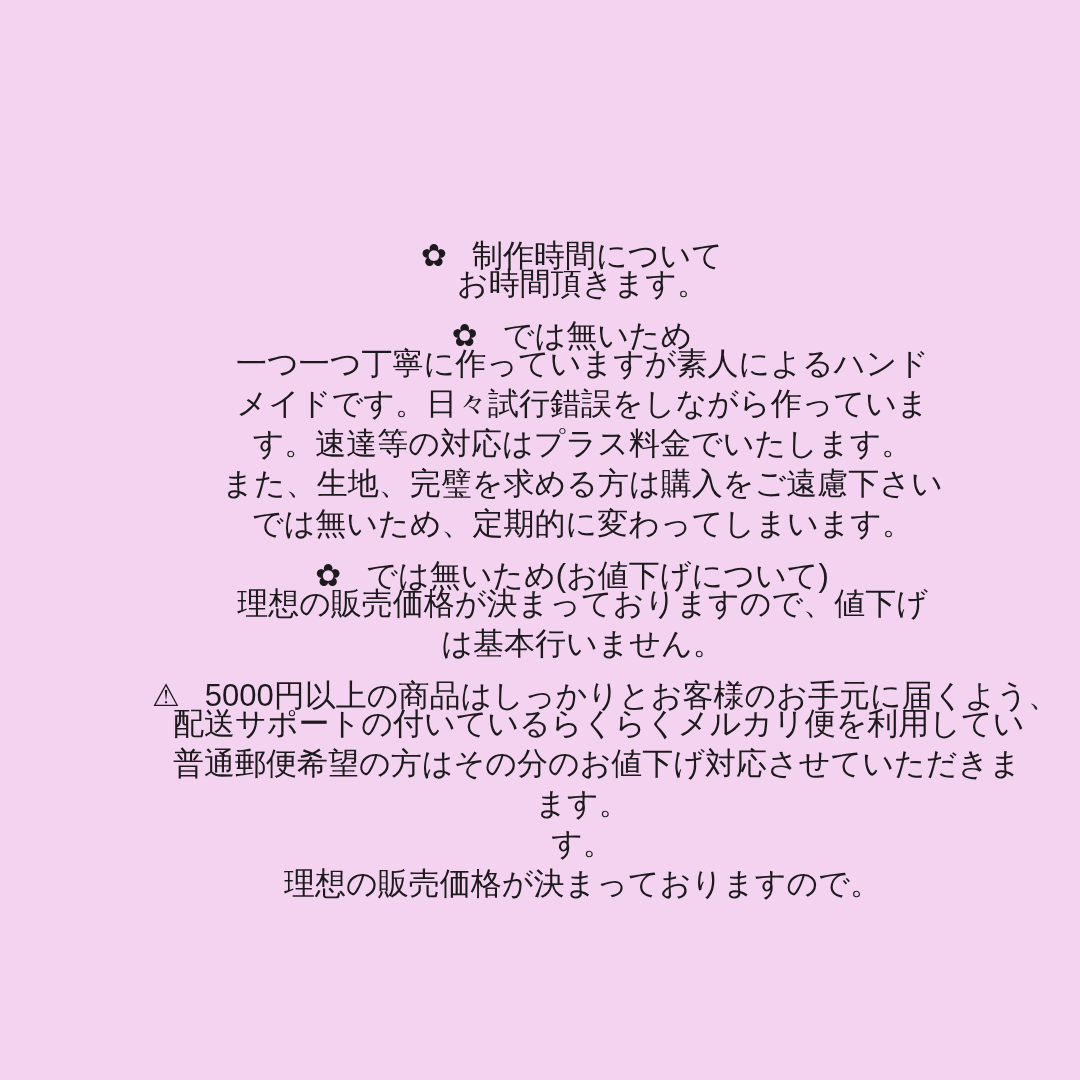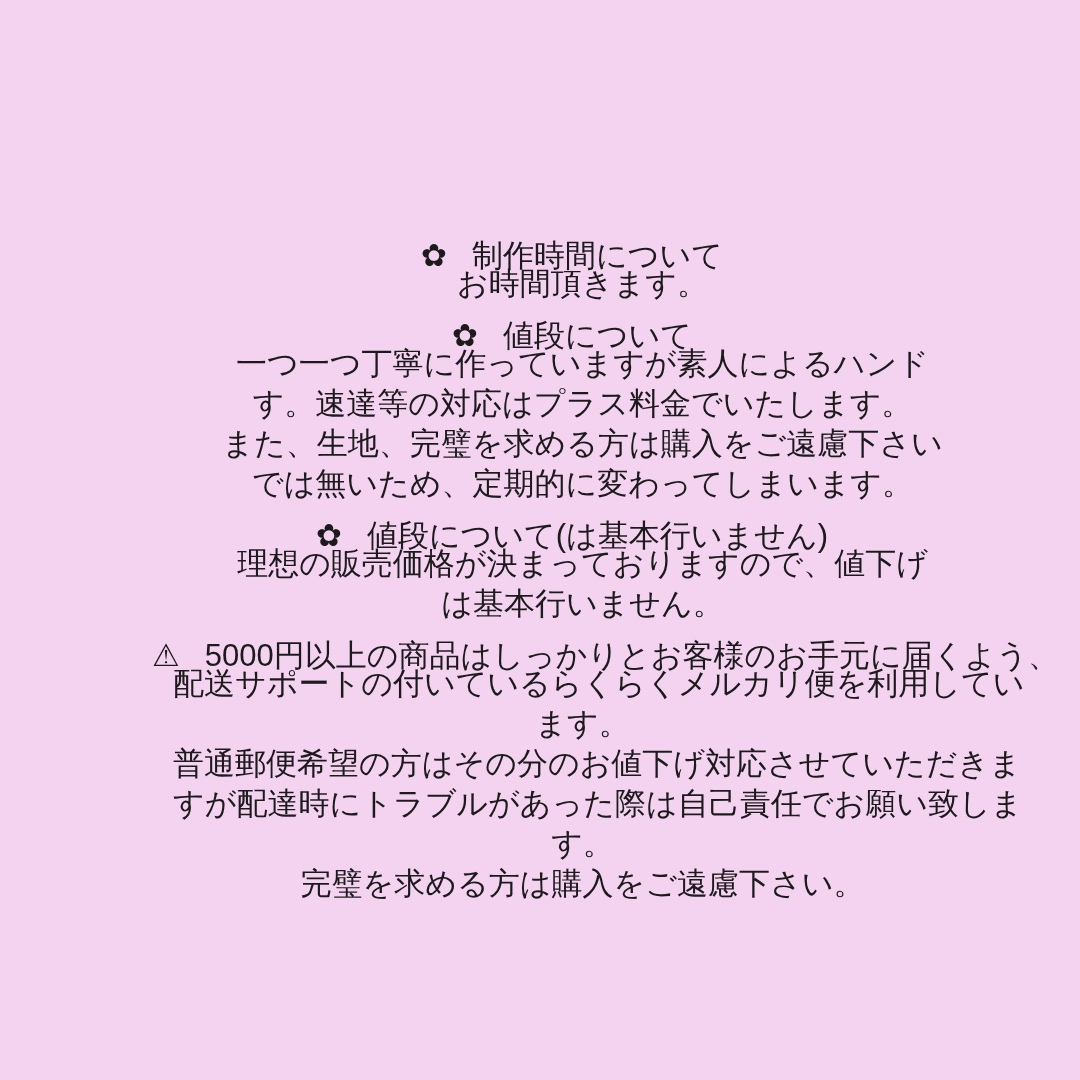--- a/index.html
+++ b/index.html
@@ -52,7 +52,7 @@
     <p class="line marked"><span class="marker">✿</span><span>制作時間について</span></p>
     <p class="line"><span>お時間頂きます。</span></p>
 
-    <p class="line marked"><span class="marker">✿</span><span>値段について</span></p>
+    <p class="line marked"><span class="marker">✿</span><span>では無いため</span></p>
     <p class="line"><span>一つ一つ丁寧に作っていますが素人によるハンド</span></p>
     <p class="line"><span>す。速達等の対応はプラス料金でいたします。</span></p>
     <p class="line"><span>また、生地、完璧を求める方は購入をご遠慮下さい</span></p>

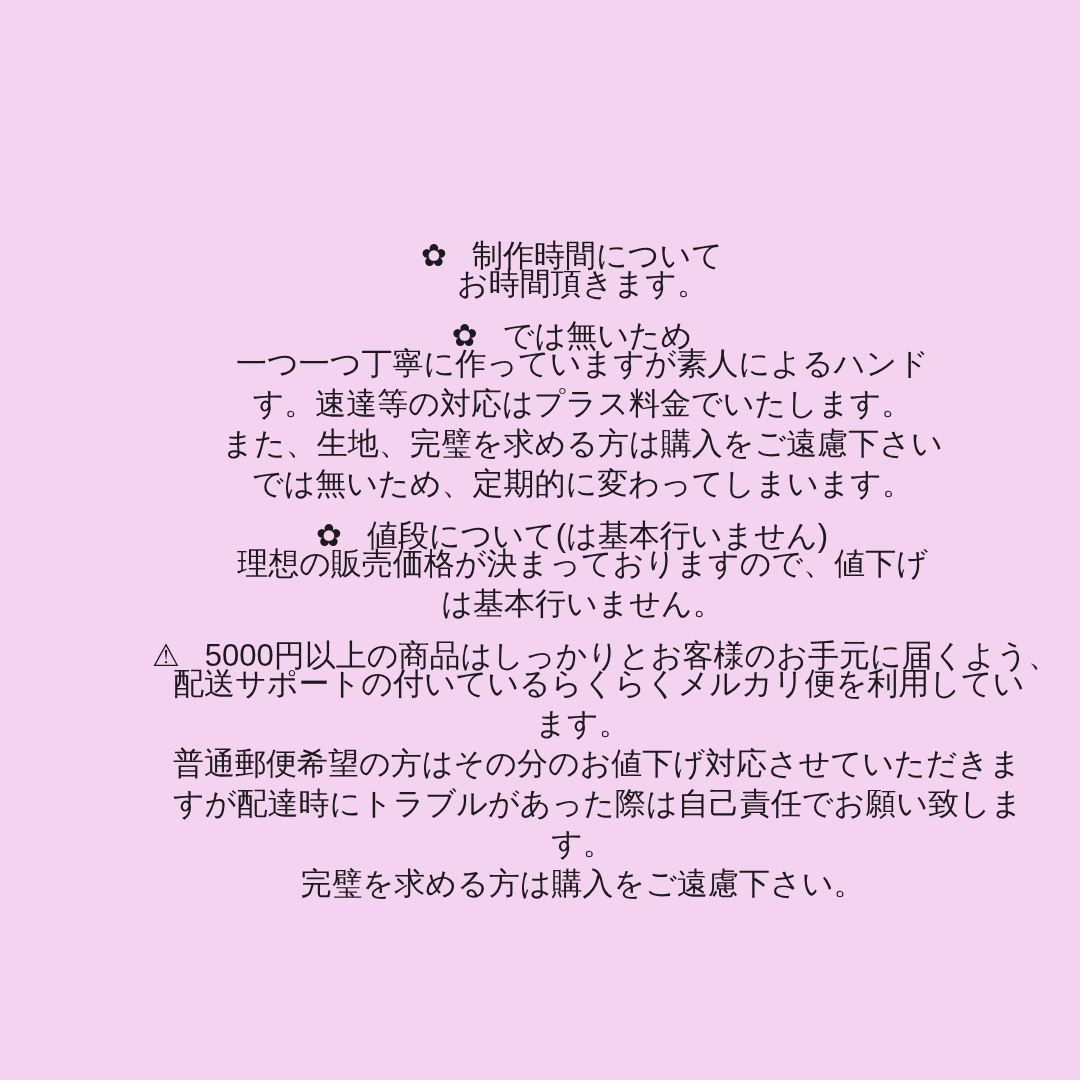--- a/index.html
+++ b/index.html
@@ -54,6 +54,7 @@
 
     <p class="line marked"><span class="marker">✿</span><span>では無いため</span></p>
     <p class="line"><span>一つ一つ丁寧に作っていますが素人によるハンド</span></p>
+    <p class="line"><span>メイドです。日々試行錯誤をしながら作っていま</span></p>
     <p class="line"><span>す。速達等の対応はプラス料金でいたします。</span></p>
     <p class="line"><span>また、生地、完璧を求める方は購入をご遠慮下さい</span></p>
     <p class="line"><span>では無いため、定期的に変わってしまいます。</span></p>

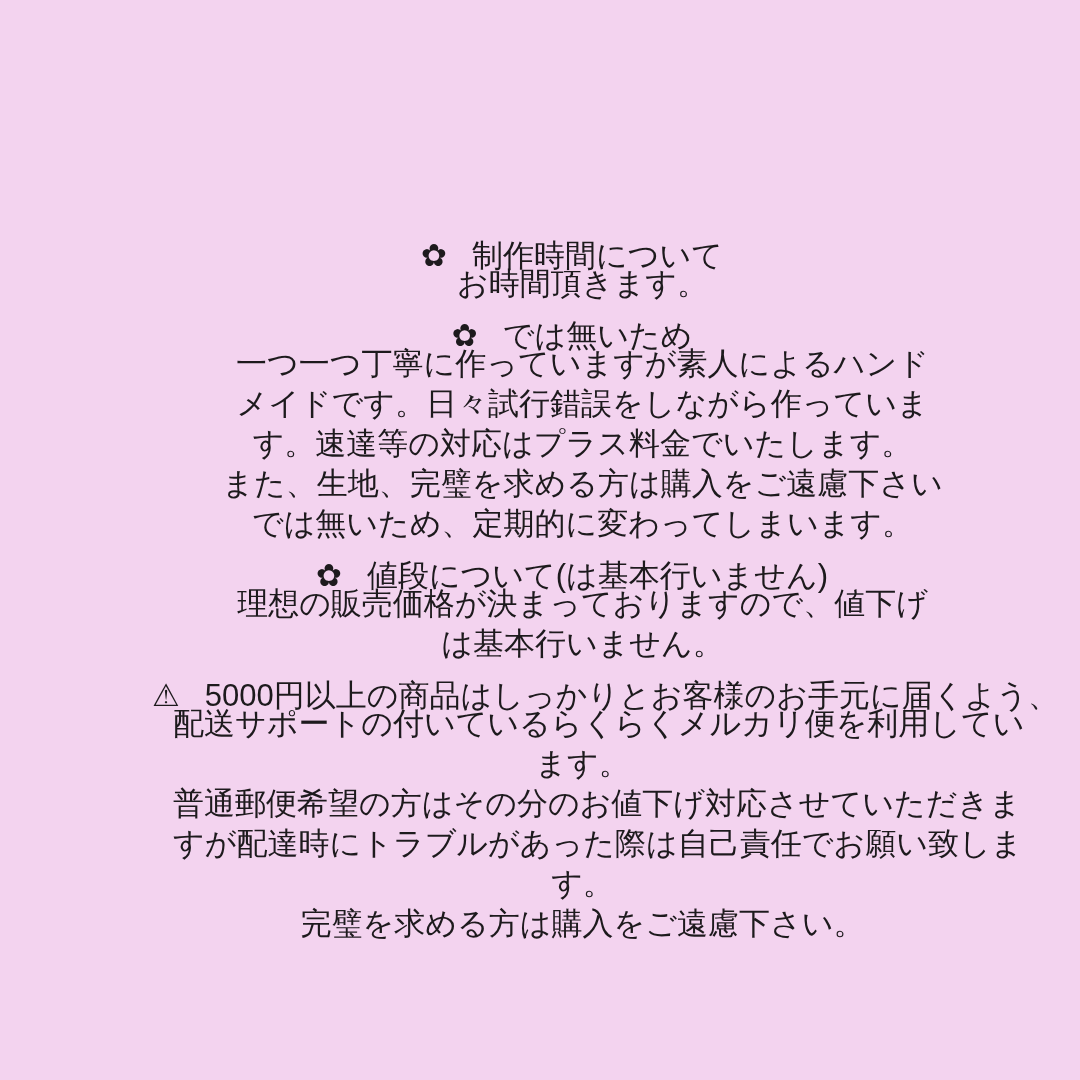--- a/index.html
+++ b/index.html
@@ -59,7 +59,7 @@
     <p class="line"><span>また、生地、完璧を求める方は購入をご遠慮下さい</span></p>
     <p class="line"><span>では無いため、定期的に変わってしまいます。</span></p>
 
-    <p class="line marked"><span class="marker">✿</span><span>値段について(は基本行いません)</span></p>
+    <p class="line marked"><span class="marker">✿</span><span>では無いため(お値下げについて)</span></p>
     <p class="line"><span>理想の販売価格が決まっておりますので、値下げ</span></p>
     <p class="line"><span>は基本行いません。</span></p>
 

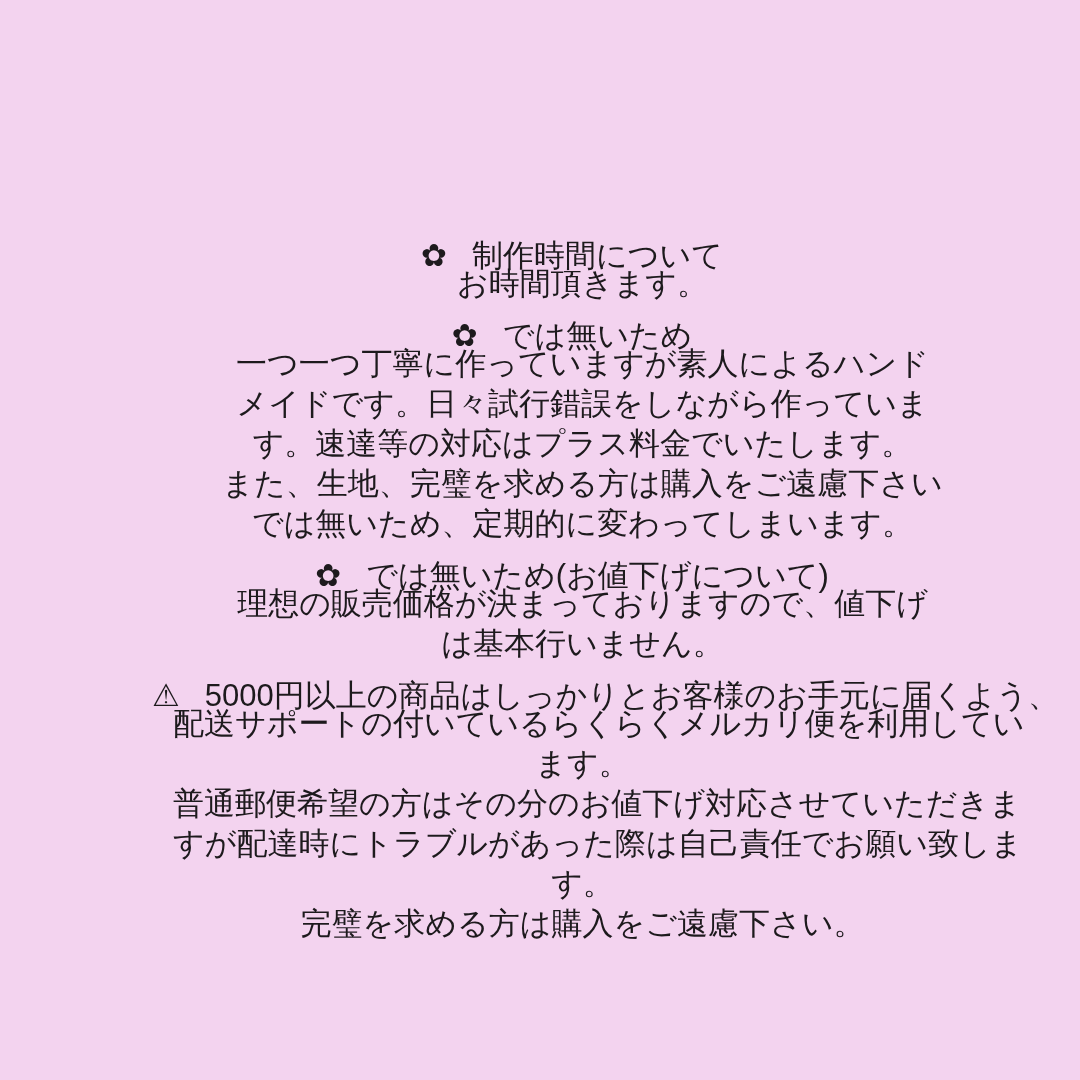--- a/index.html
+++ b/index.html
@@ -65,8 +65,8 @@
 
     <p class="line marked"><span class="marker">⚠</span><span>5000円以上の商品はしっかりとお客様のお手元に届くよう、</span></p>
     <p class="line"><span>配送サポートの付いているらくらくメルカリ便を利用してい</span></p>
+    <p class="line"><span>普通郵便希望の方はその分のお値下げ対応させていただきま</span></p>
     <p class="line"><span>ます。</span></p>
-    <p class="line"><span>普通郵便希望の方はその分のお値下げ対応させていただきま</span></p>
     <p class="line"><span>すが配達時にトラブルがあった際は自己責任でお願い致しま</span></p>
     <p class="line"><span>す。</span></p>
     <p class="line"><span>完璧を求める方は購入をご遠慮下さい。</span></p>

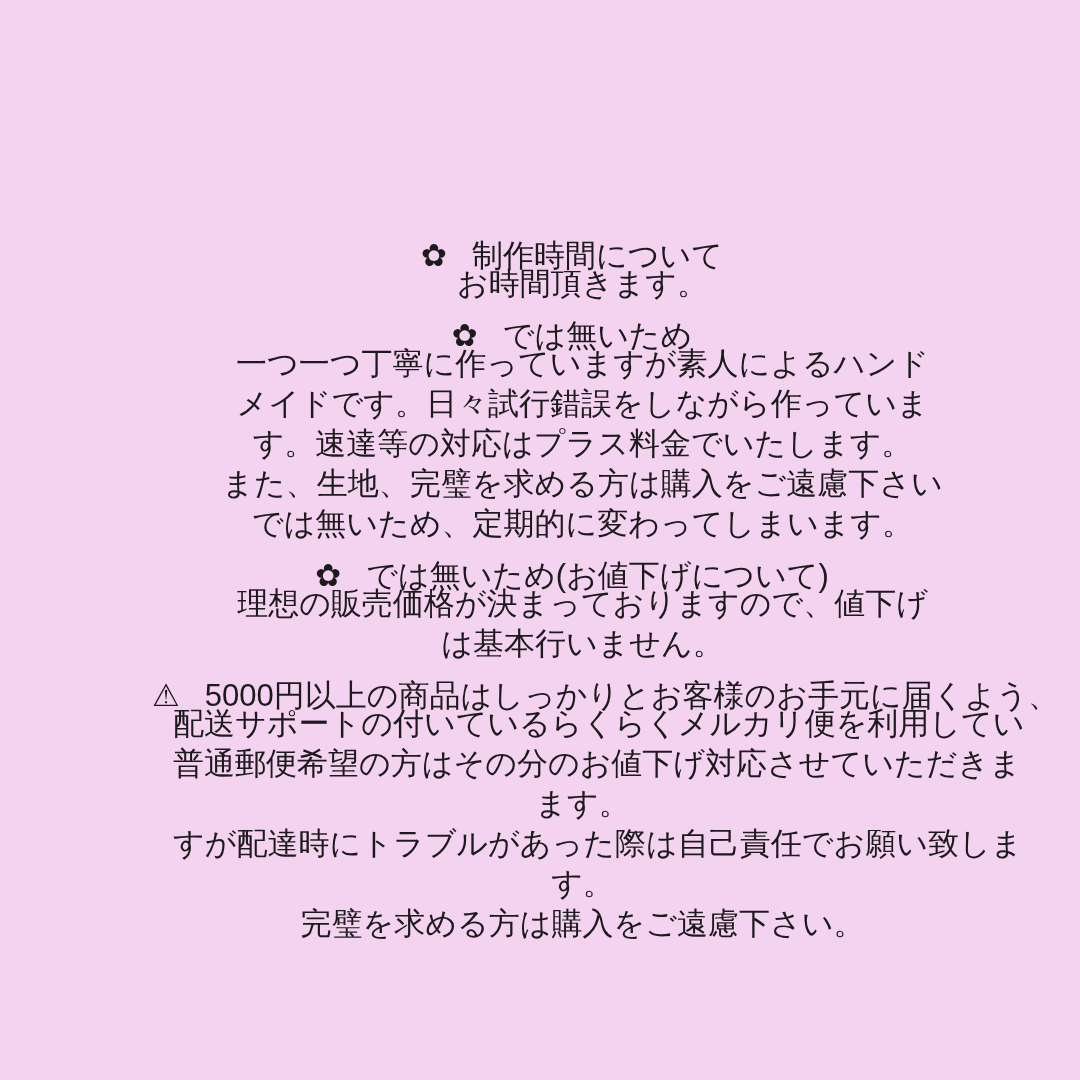--- a/index.html
+++ b/index.html
@@ -67,7 +67,6 @@
     <p class="line"><span>配送サポートの付いているらくらくメルカリ便を利用してい</span></p>
     <p class="line"><span>普通郵便希望の方はその分のお値下げ対応させていただきま</span></p>
     <p class="line"><span>ます。</span></p>
-    <p class="line"><span>すが配達時にトラブルがあった際は自己責任でお願い致しま</span></p>
     <p class="line"><span>す。</span></p>
     <p class="line"><span>完璧を求める方は購入をご遠慮下さい。</span></p>
 

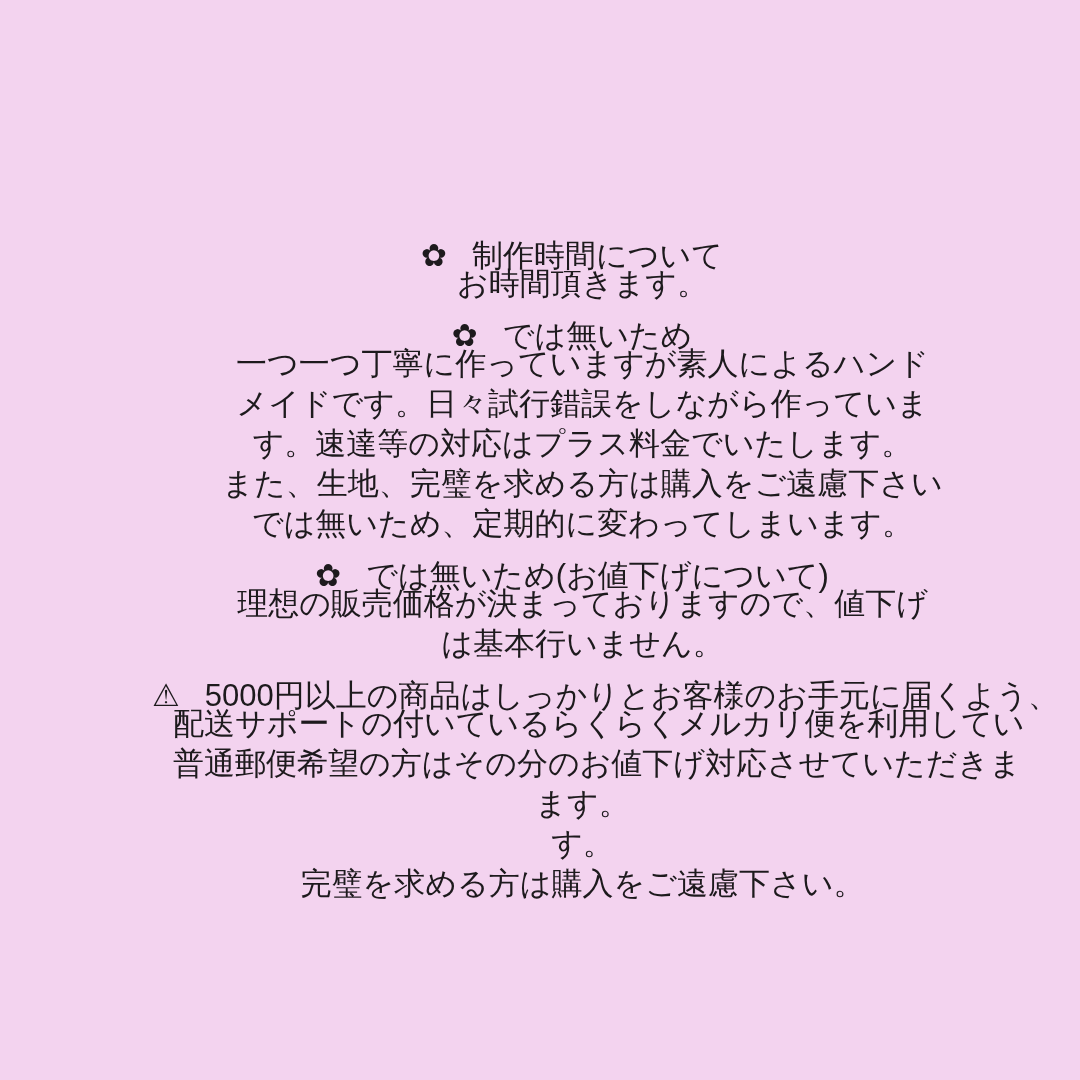--- a/index.html
+++ b/index.html
@@ -68,7 +68,7 @@
     <p class="line"><span>普通郵便希望の方はその分のお値下げ対応させていただきま</span></p>
     <p class="line"><span>ます。</span></p>
     <p class="line"><span>す。</span></p>
-    <p class="line"><span>完璧を求める方は購入をご遠慮下さい。</span></p>
+    <p class="line"><span>理想の販売価格が決まっておりますので。</span></p>
 
   </div>
 </div>

